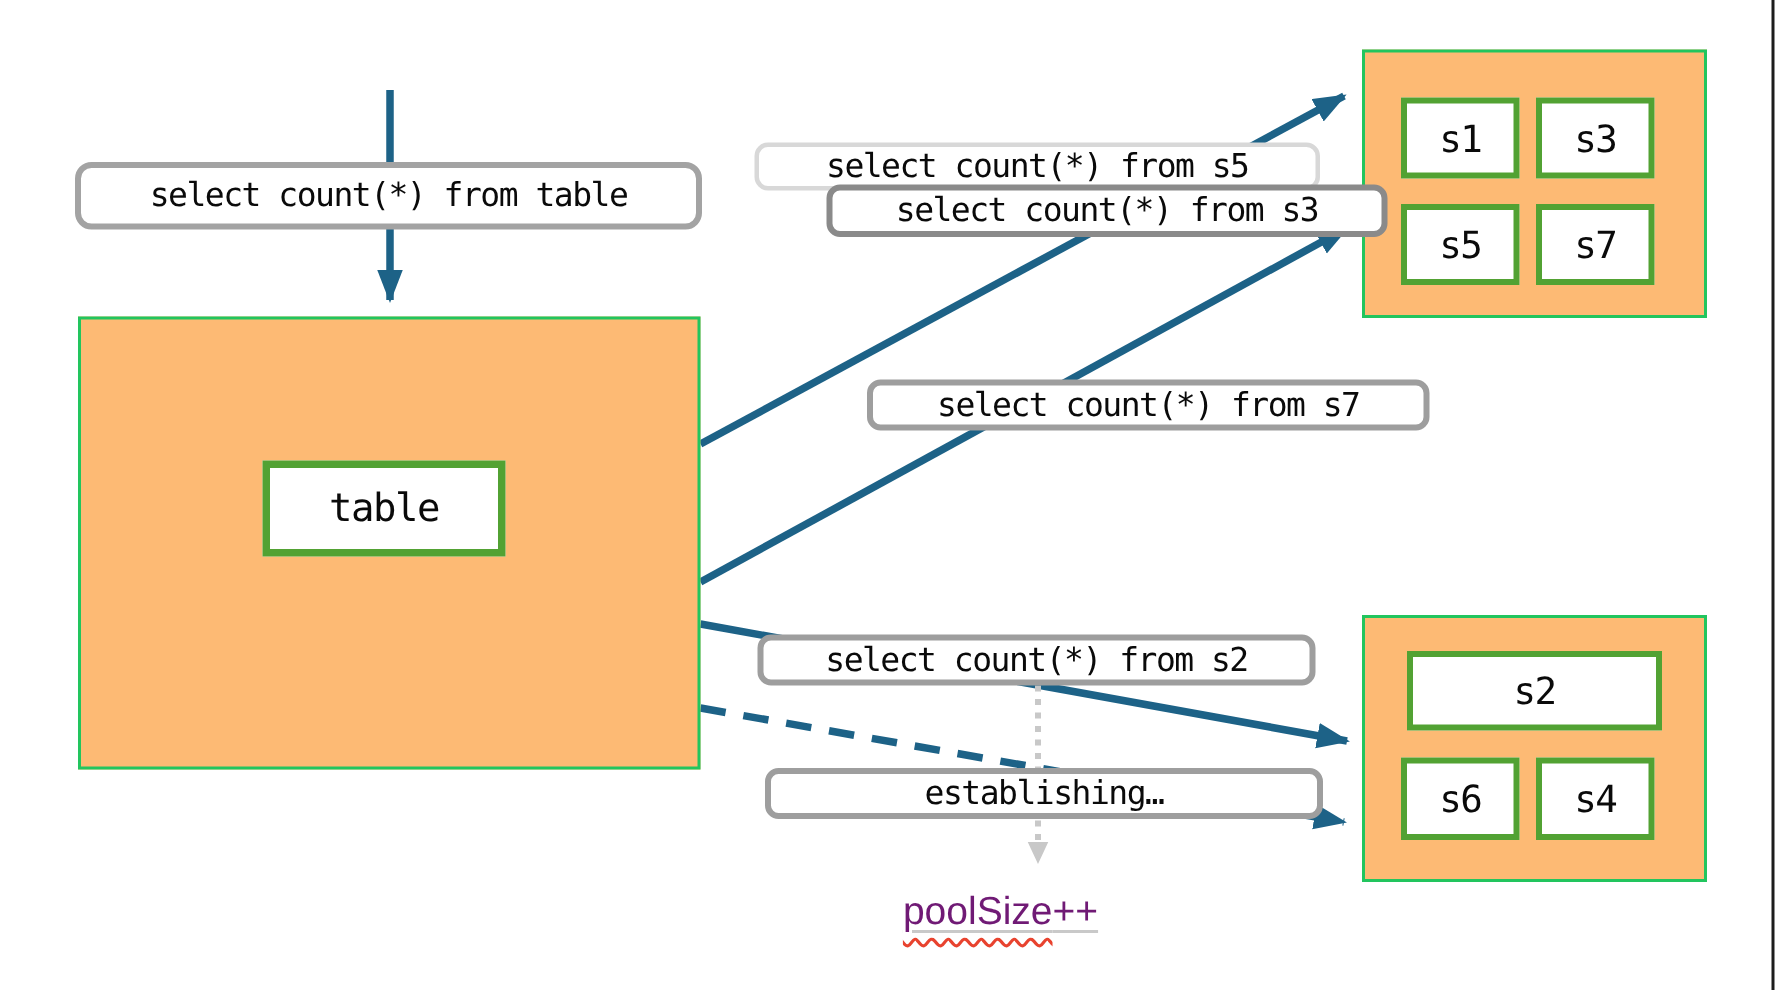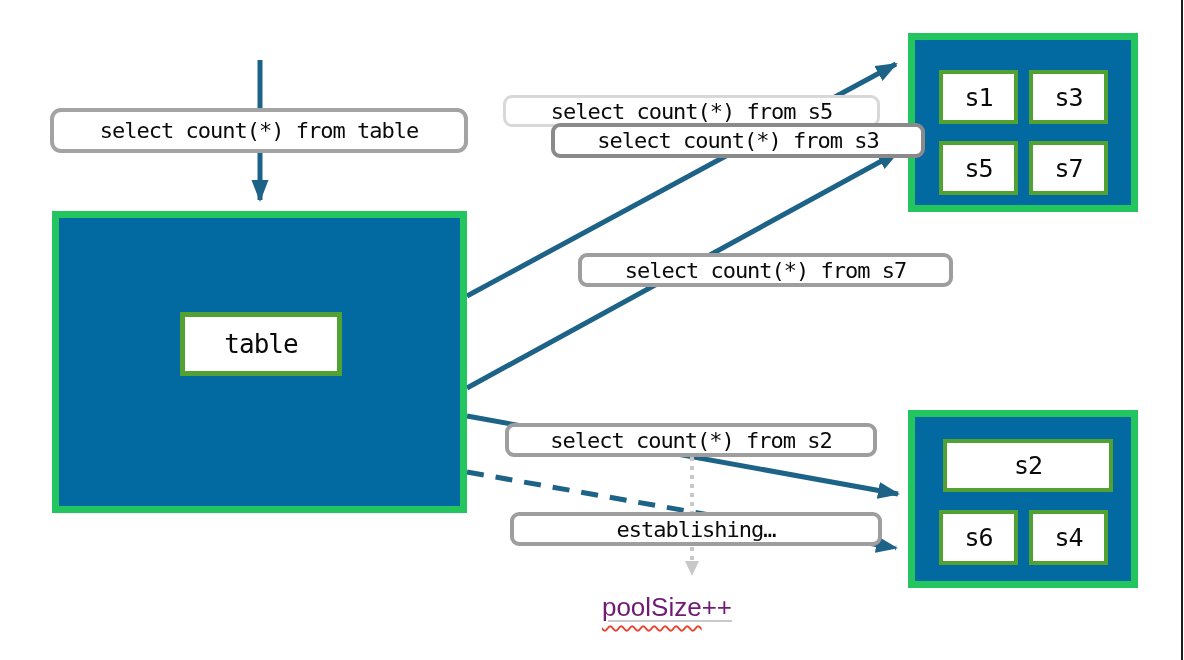--- a/index.html
+++ b/index.html
@@ -23,7 +23,7 @@
   
   .teal-box{
     position:absolute;z-index:2;box-sizing:border-box;
-    background:#0369a1;border:7px solid #22c55e;
+    background:#fdba74;border:2px solid #22c55e;
   }
   .table-box{left:52px;top:211px;width:415px;height:302px;}
   .shards-top{left:908px;top:33px;width:230px;height:179px;}

